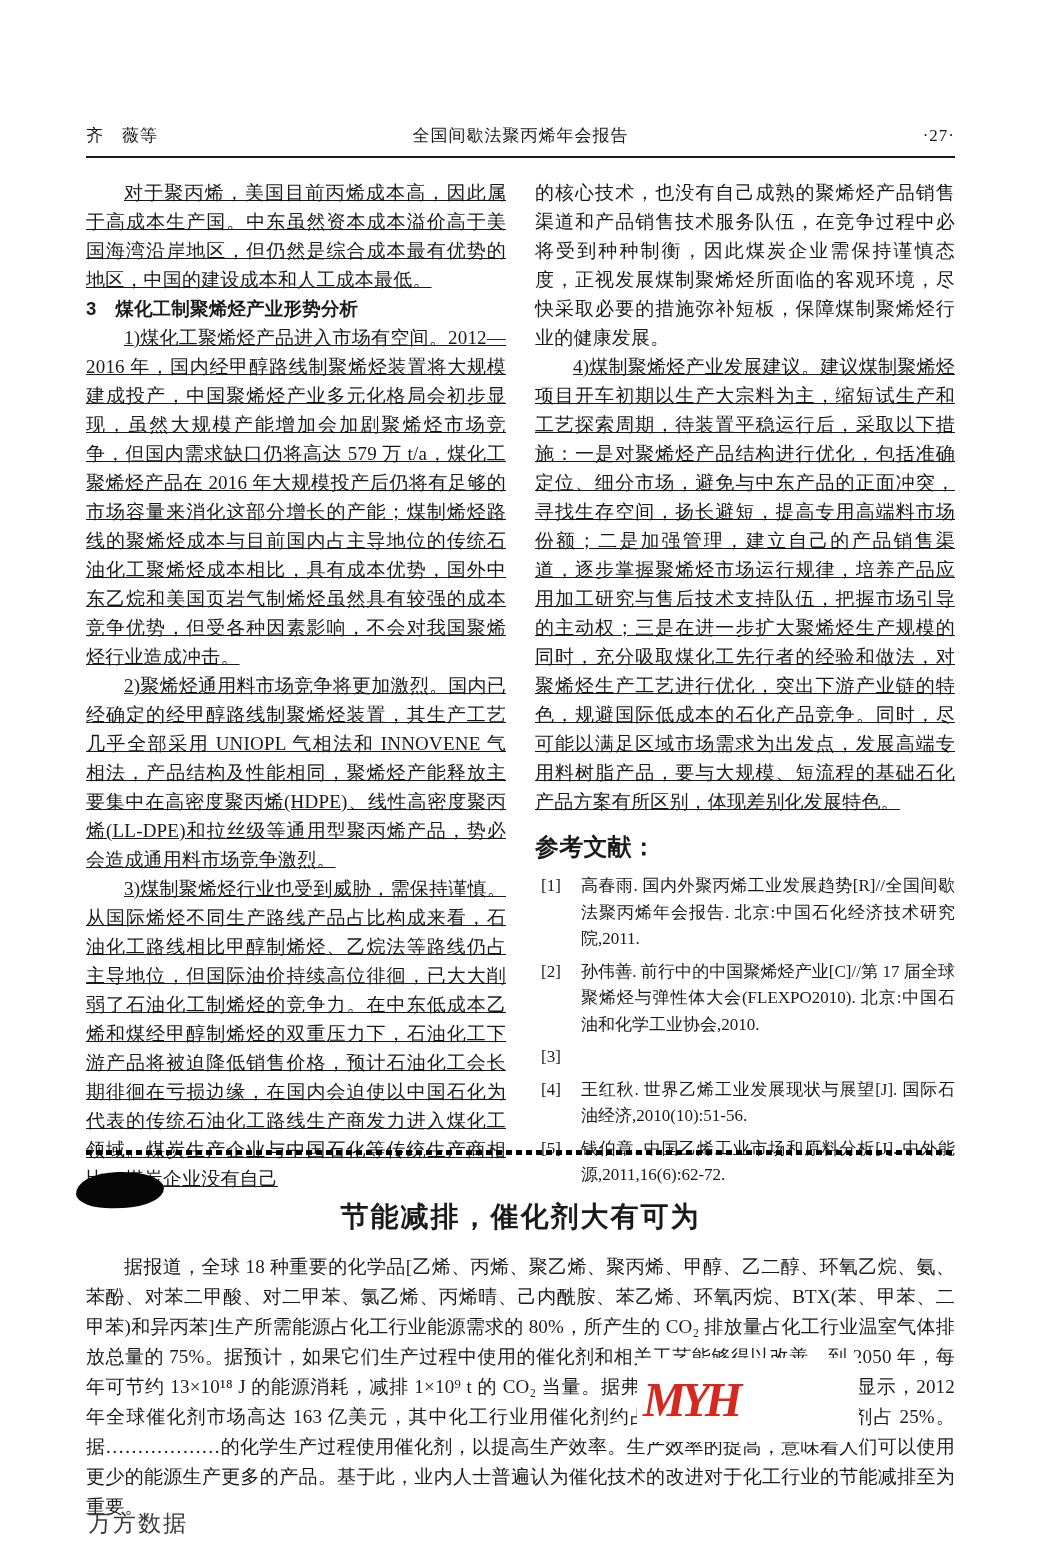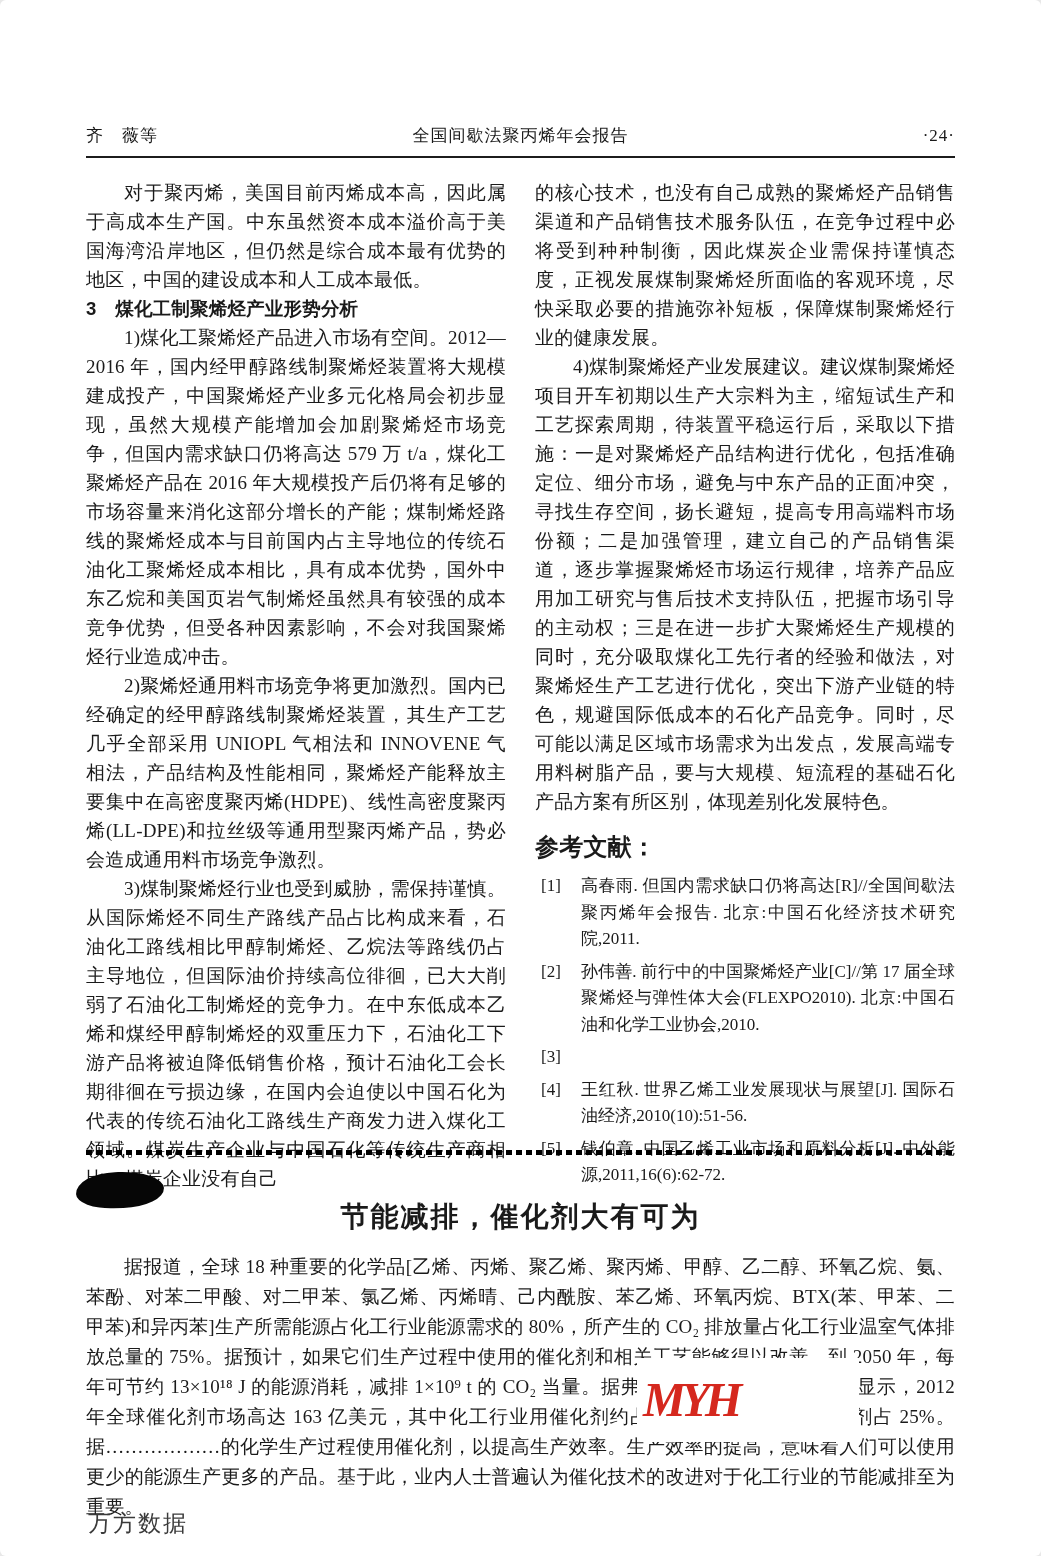--- a/index.html
+++ b/index.html
@@ -12,7 +12,6 @@
     font-family: "Liberation Serif", "DejaVu Serif", serif;
     color: #1a1a1a;
     overflow: hidden;
-    border-radius: 6px;
   }
   
   .header {

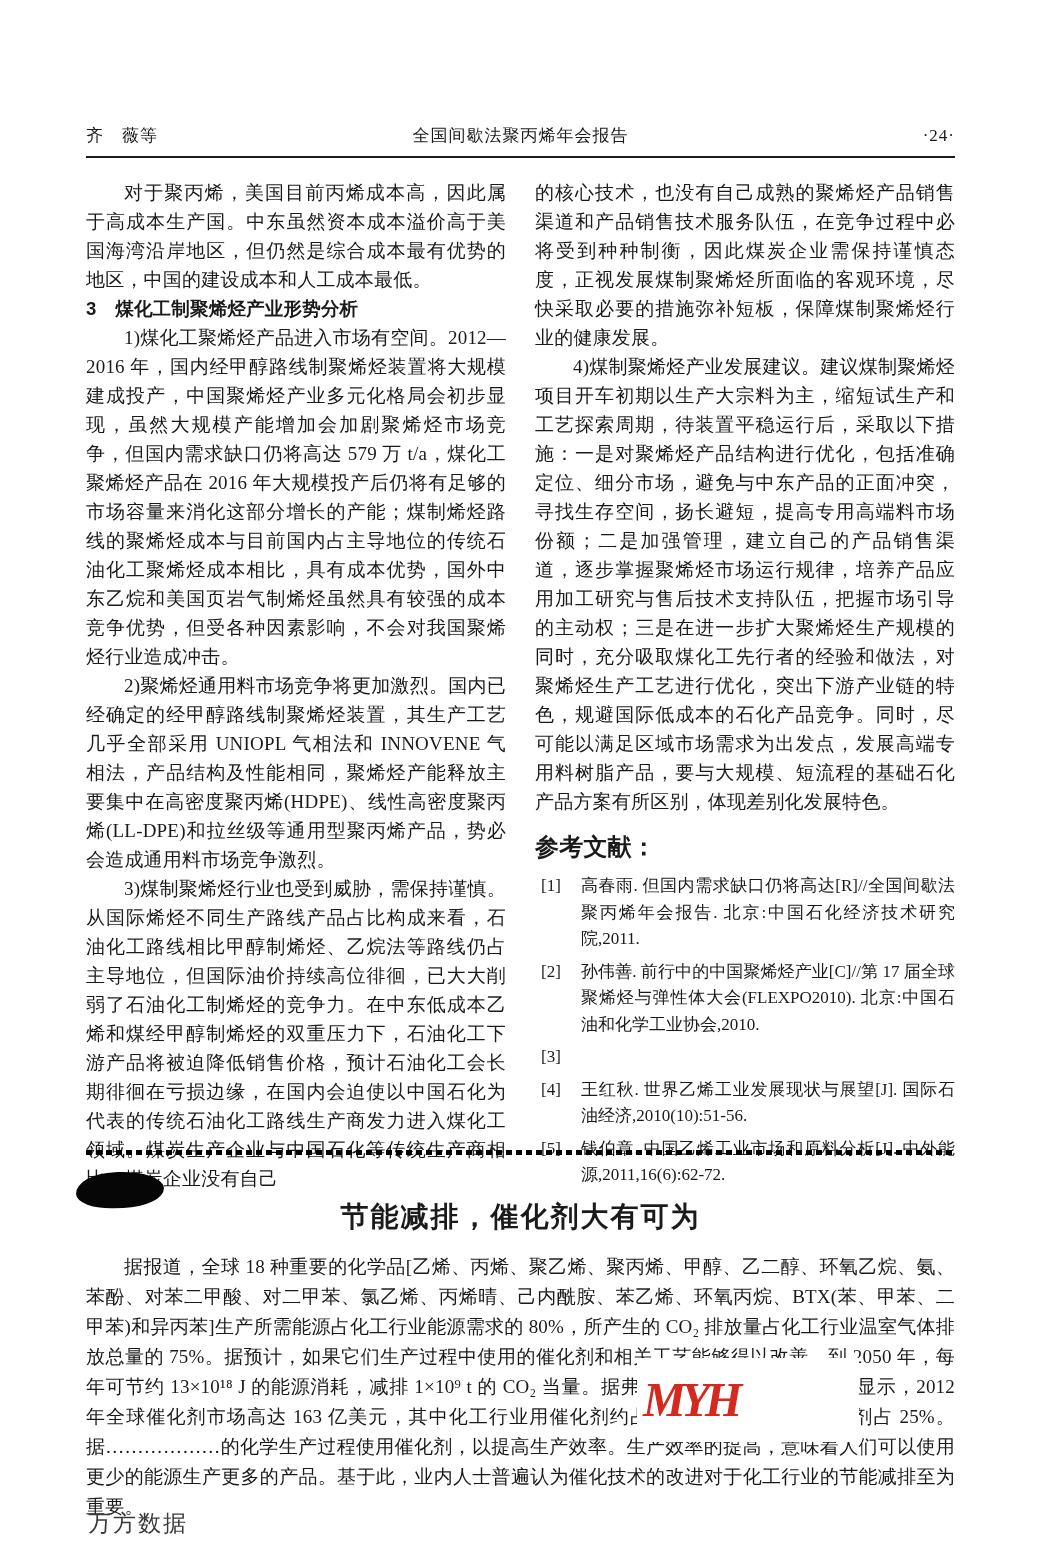--- a/index.html
+++ b/index.html
@@ -143,7 +143,7 @@
   <header class="header">
     <span class="h-author">齐　薇等</span>
     <span class="h-title">全国间歇法聚丙烯年会报告</span>
-    <span class="h-page">·24·</span>
+    <span class="h-page">·27·</span>
   </header>
   <div class="header-rule"></div>
 

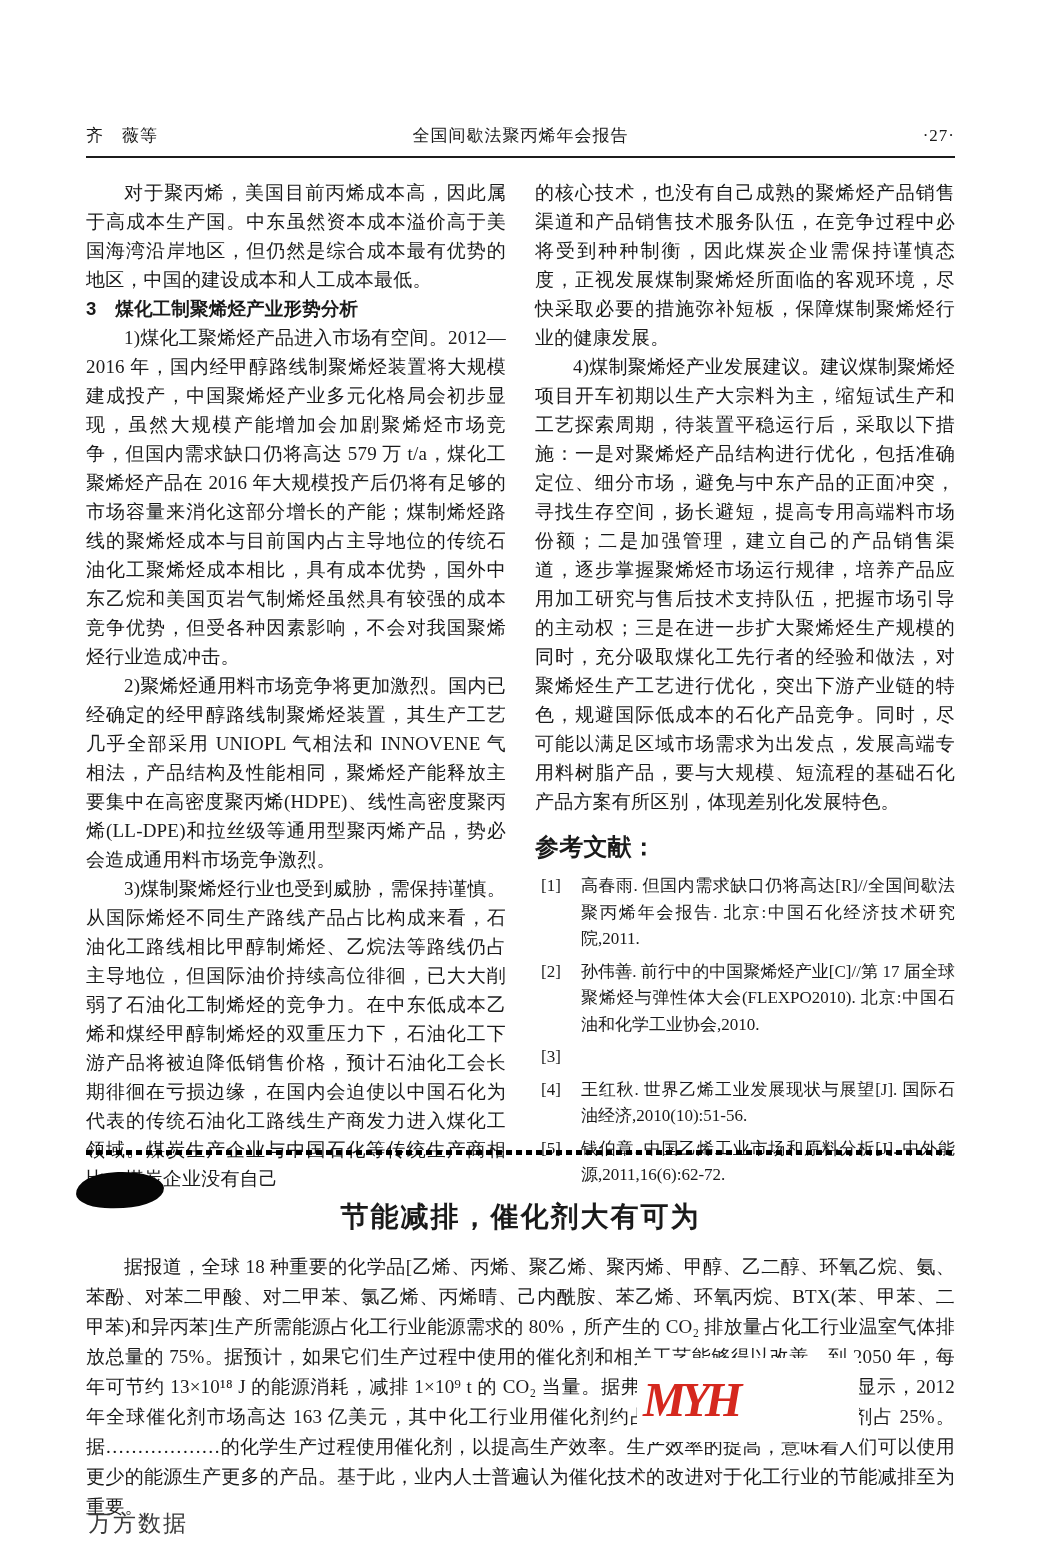--- a/index.html
+++ b/index.html
@@ -42,7 +42,7 @@
     text-align: justify;
     letter-spacing: 0.2px;
   }
-  .indent { text-indent: 2em; }
+  .indent { text-indent: 2em; text-decoration: underline; }
   .heading { font-weight: bold; font-family: "Liberation Sans", "DejaVu Sans", sans-serif; font-size: 18.5px; }
   .refs-heading {
     font-weight: bold;

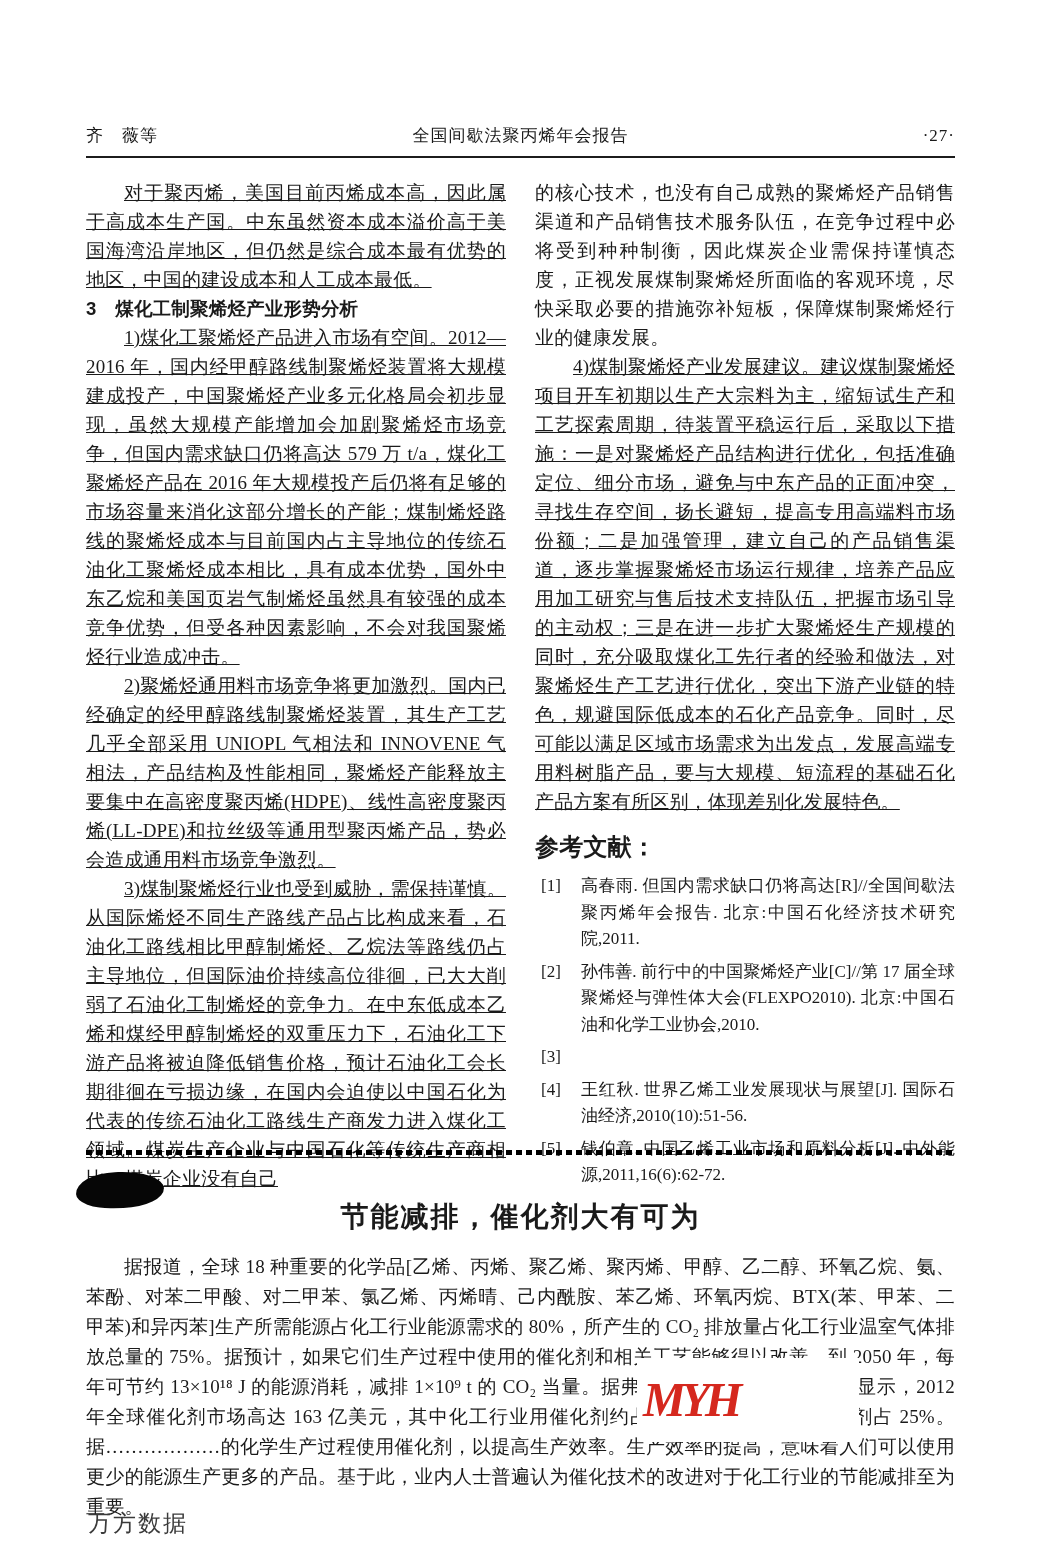--- a/index.html
+++ b/index.html
@@ -164,7 +164,7 @@
 
       <div class="ref">
         <span class="ref-label">[1]</span>
-        <span class="ref-text">高春雨. 但国内需求缺口仍将高达[R]//全国间歇法聚丙烯年会报告. 北京:中国石化经济技术研究院,2011.</span>
+        <span class="ref-text">高春雨. 国内外聚丙烯工业发展趋势[R]//全国间歇法聚丙烯年会报告. 北京:中国石化经济技术研究院,2011.</span>
       </div>
       <div class="ref">
         <span class="ref-label">[2]</span>

